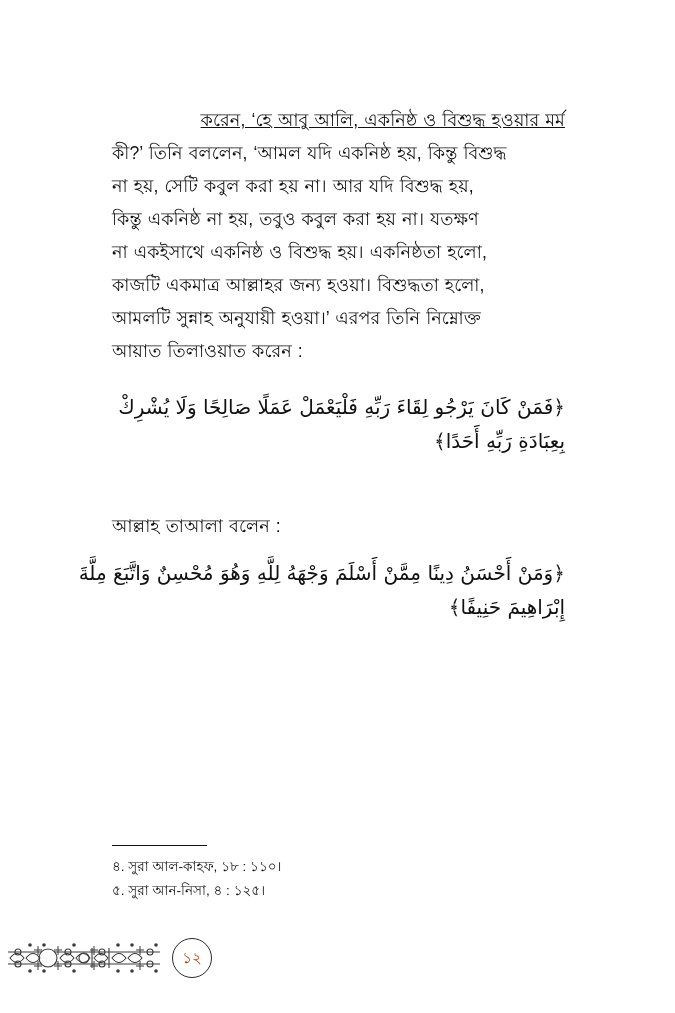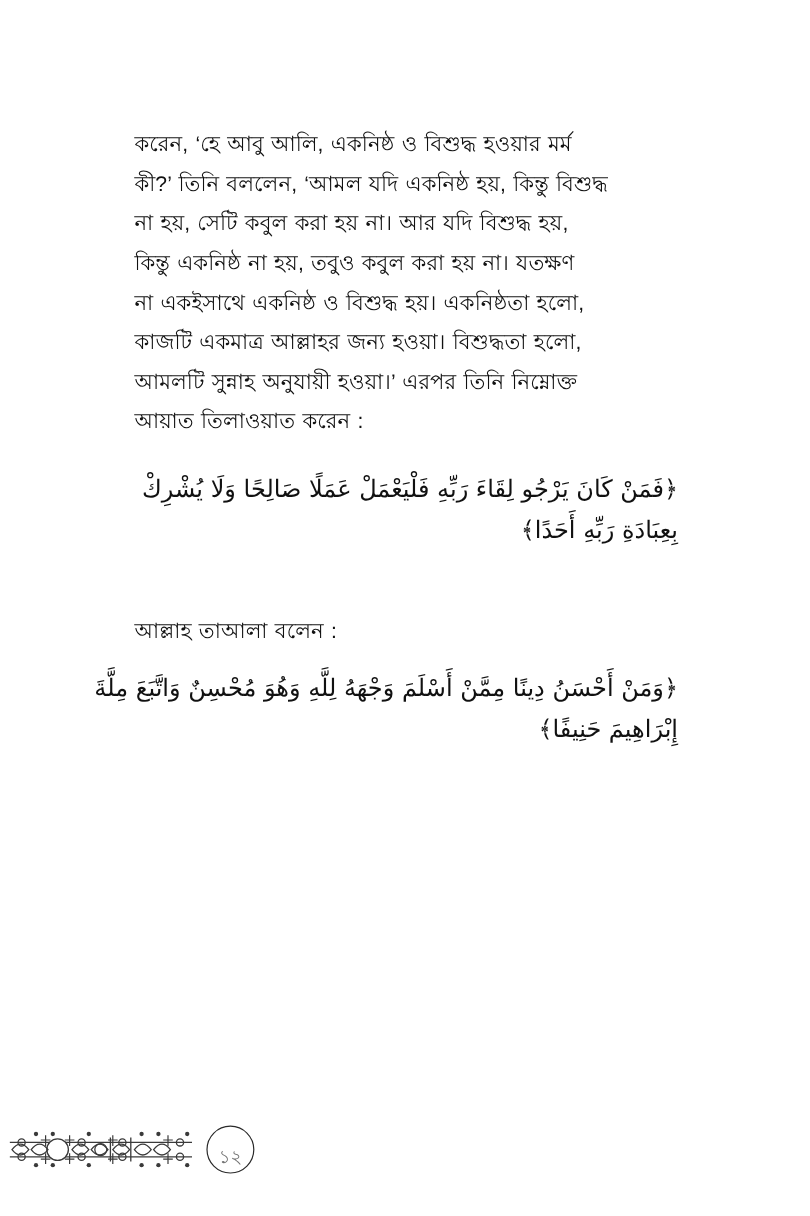--- a/index.html
+++ b/index.html
@@ -49,8 +49,9 @@
   }
   .bn-line.j {
     display: flex;
-    justify-content: flex-start;
-    white-space: nowrap;
+    justify-content: flex-end;
+    white-space: nowrap;
+    text-decoration: underline;
   }
 
   .gap-sm { height: 13px; }

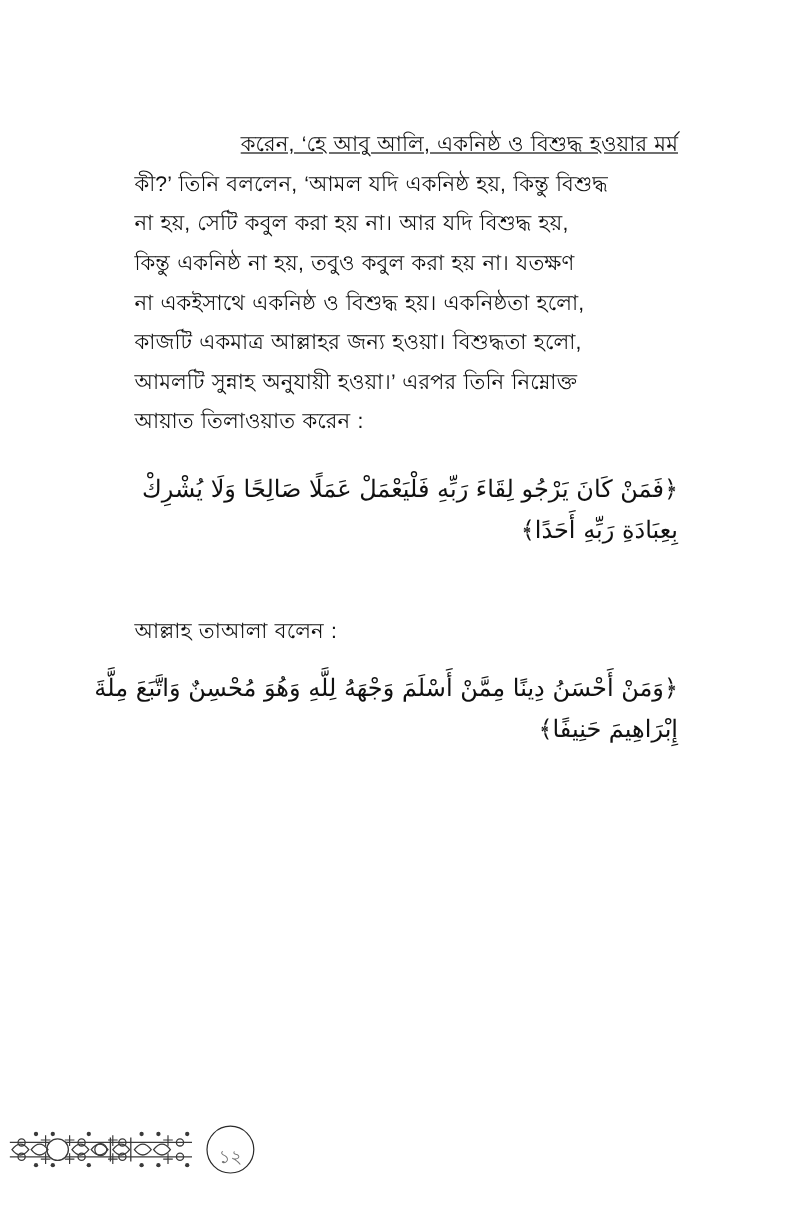--- a/index.html
+++ b/index.html
@@ -189,6 +189,11 @@
 
   </div>
 
+  <div class="footnotes">
+    <div class="fn-rule"></div>
+    <div class="fn-item">৪. সুরা আল-কাহফ, ১৮ : ১১০।</div>
+    <div class="fn-item">৫. সুরা আন-নিসা, ৪ : ১২৫।</div>
+  </div>
 
   <div class="footer">
 

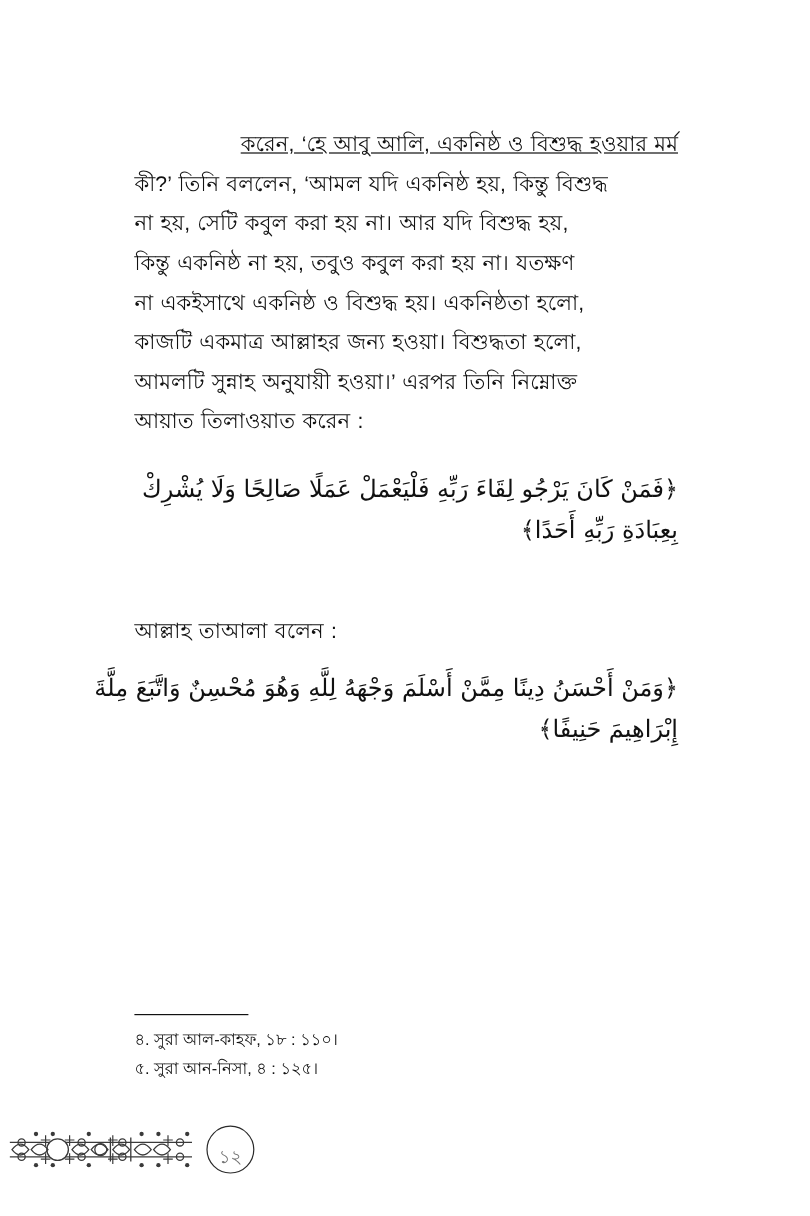--- a/index.html
+++ b/index.html
@@ -129,11 +129,11 @@
     border: 1.5px solid #2a2a2a;
     border-radius: 50%;
     display: flex;
-    align-items: flex-end;
+    align-items: center;
     justify-content: center;
     font-family: Liberation Serif, serif;
     font-size: 15px;
-    color: #737373;
+    color: #c2410c;
     box-sizing: border-box;
   }
 </style>

